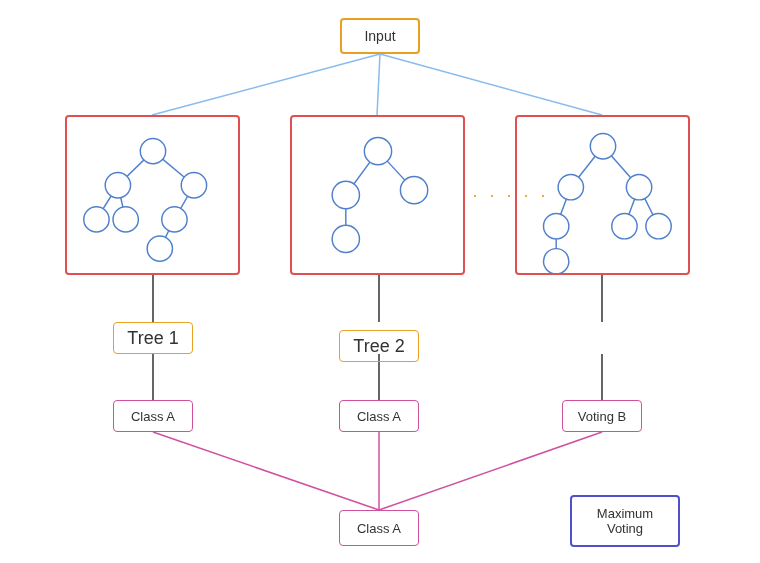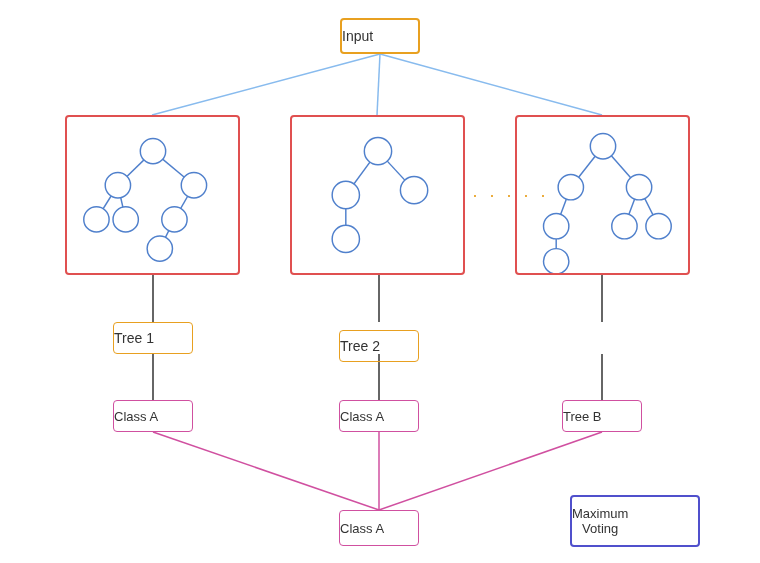--- a/index.html
+++ b/index.html
@@ -28,7 +28,7 @@
       border-radius: 4px;
       display: flex;
       align-items: center;
-      justify-content: flex-start;
+      justify-content: center;
       font-size: 14px;
       font-weight: normal;
       text-align: center;

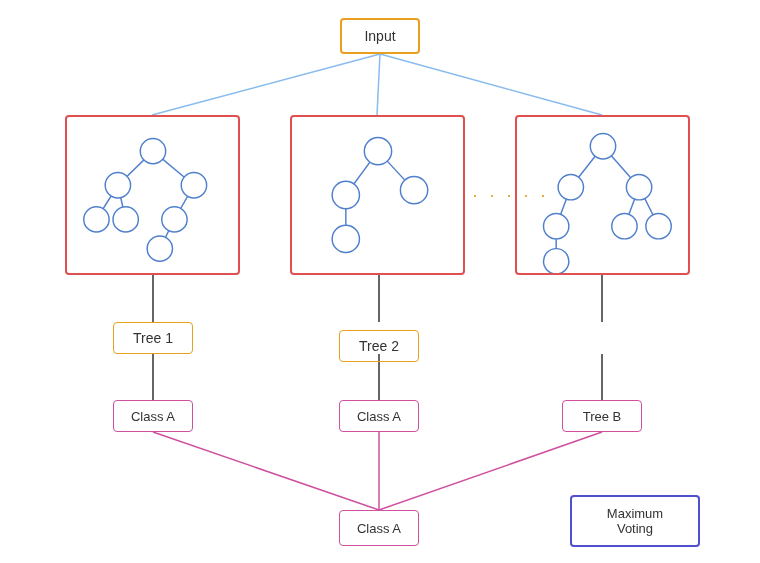--- a/index.html
+++ b/index.html
@@ -58,7 +58,7 @@
       color: #333;
       width: 80px;
       height: 32px;
-      font-size: 14px;
+      font-size: 18px;
     }
     .tree-label-1 { top: 322px; left: 113px; }
     .tree-label-2 { top: 330px; left: 339px; }

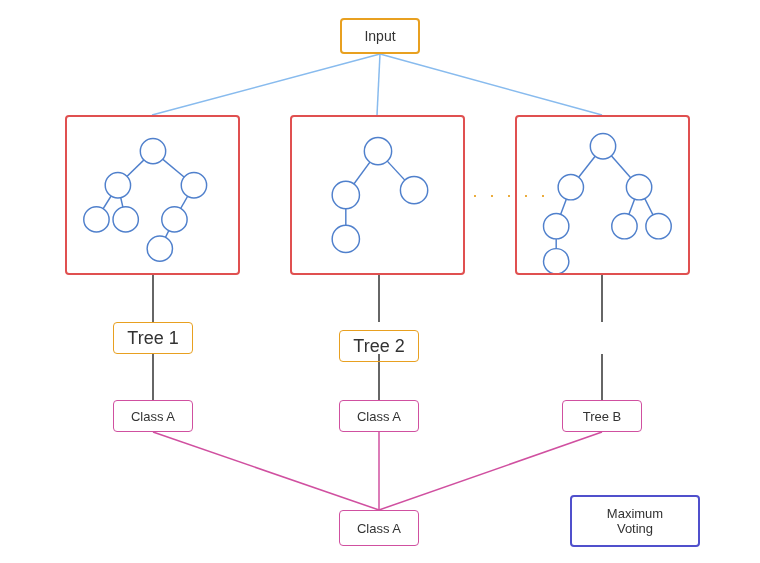--- a/index.html
+++ b/index.html
@@ -221,7 +221,7 @@
   </div>
 
   <div class="box class-box class-box-3">
-    <span>Tree B</span>
+    <span>Voting B</span>
   </div>
 
   <div class="box class-final">

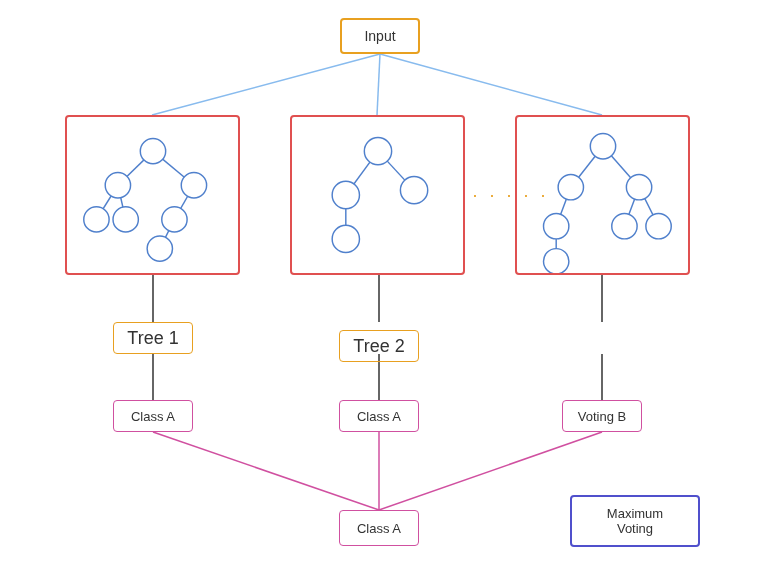--- a/index.html
+++ b/index.html
@@ -87,7 +87,7 @@
     .max-voting {
       border: 2px solid #5050cc;
       color: #333;
-      width: 130px;
+      width: 110px;
       height: 52px;
       font-size: 13px;
       font-weight: 500;

